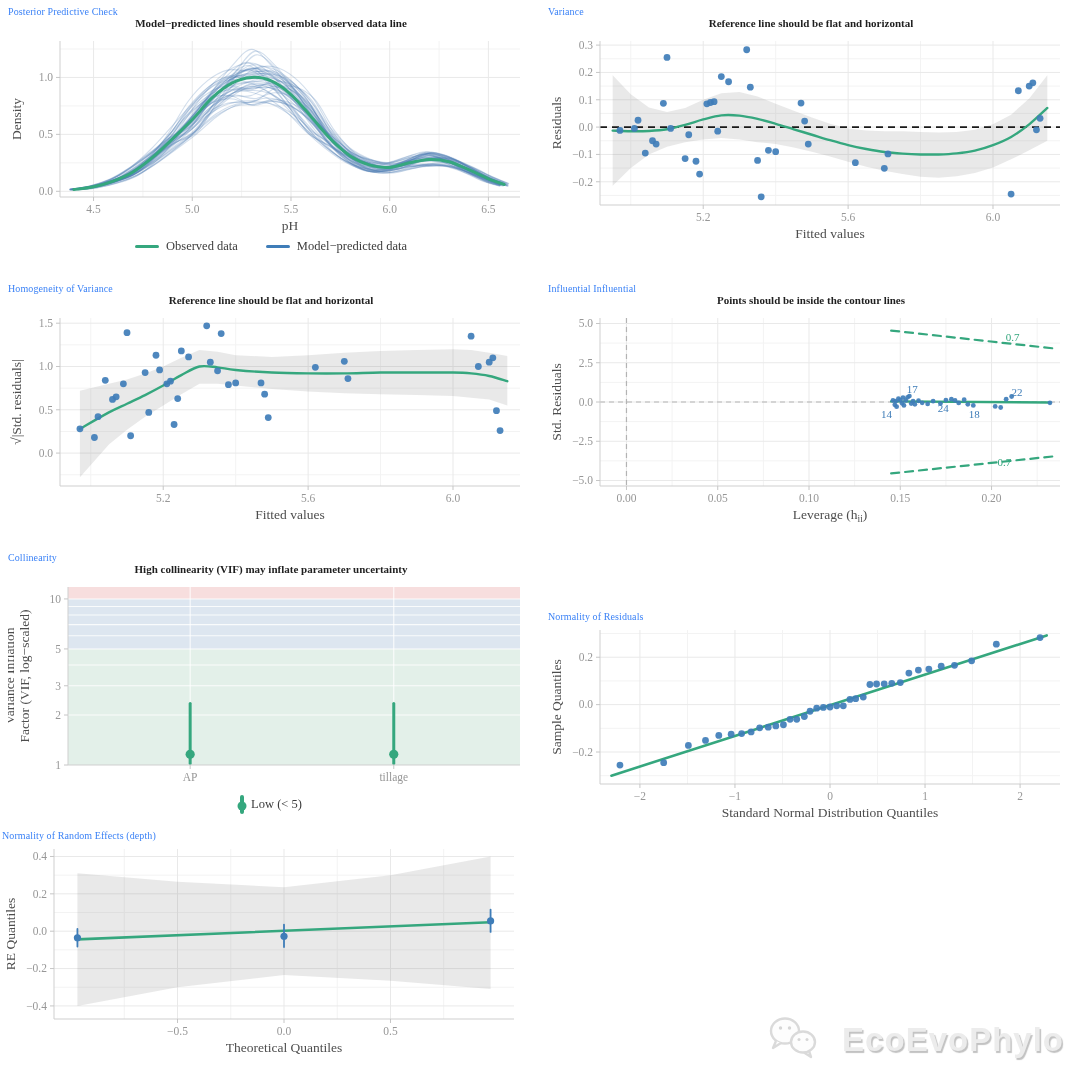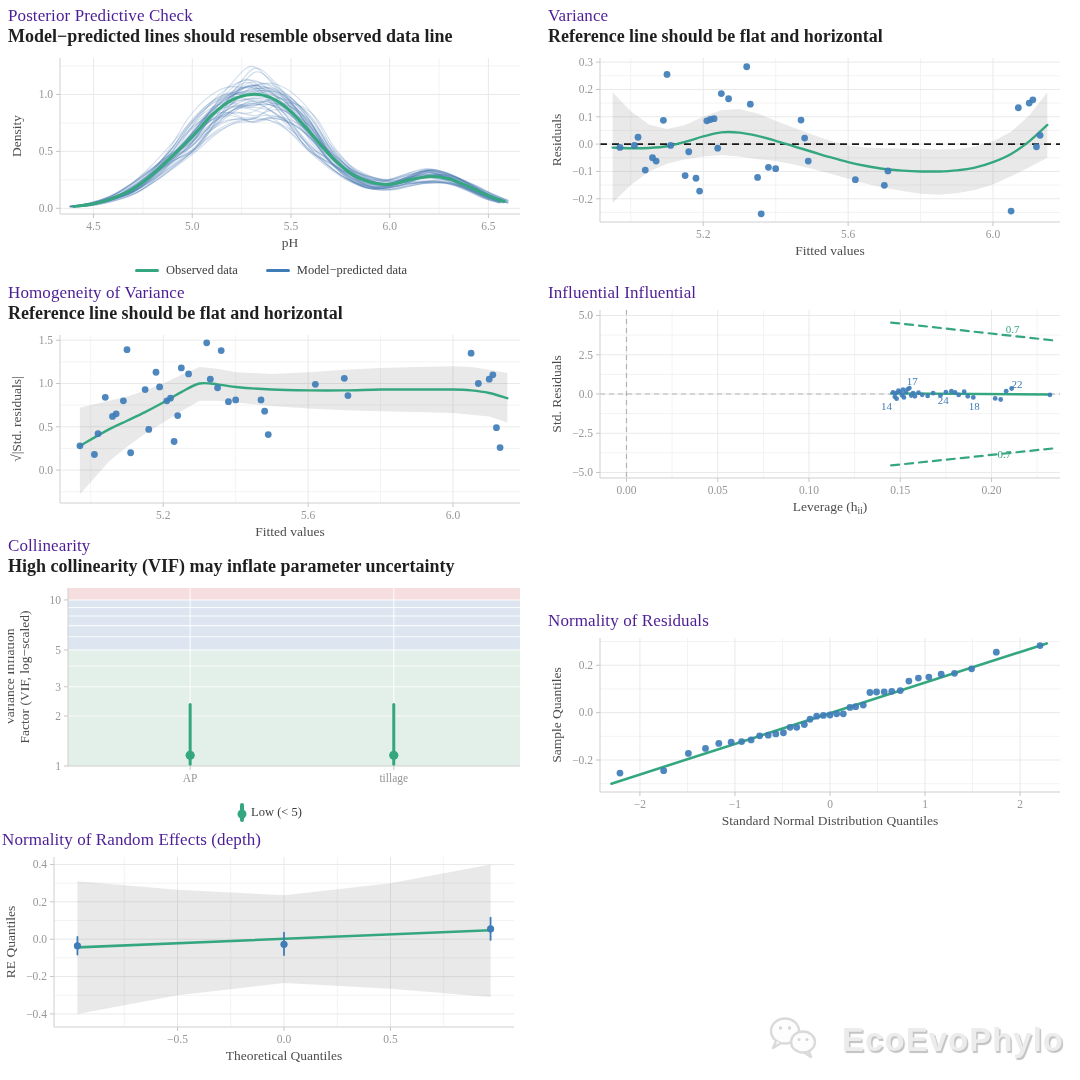--- a/index.html
+++ b/index.html
@@ -14,7 +14,7 @@
   .p5{left:8px;top:536px;width:526px;}
   .p6{left:548px;top:566px;width:526px;margin-top:45px;}
   .p7{left:2px;top:822px;width:526px;margin-top:8px;}
-  .panel h2{margin:0;font-size:17px;font-weight:500;color:#4c1d95;line-height:1.12;
+  .panel h2{margin:0;font-size:10px;font-weight:500;color:#3b82f6;line-height:1.12;
             letter-spacing:.1px;}
   .panel .sub{margin:0 0 2px 0;font-size:18px;font-weight:700;color:#1f1f1f;line-height:1.25;}
   svg{display:block;}

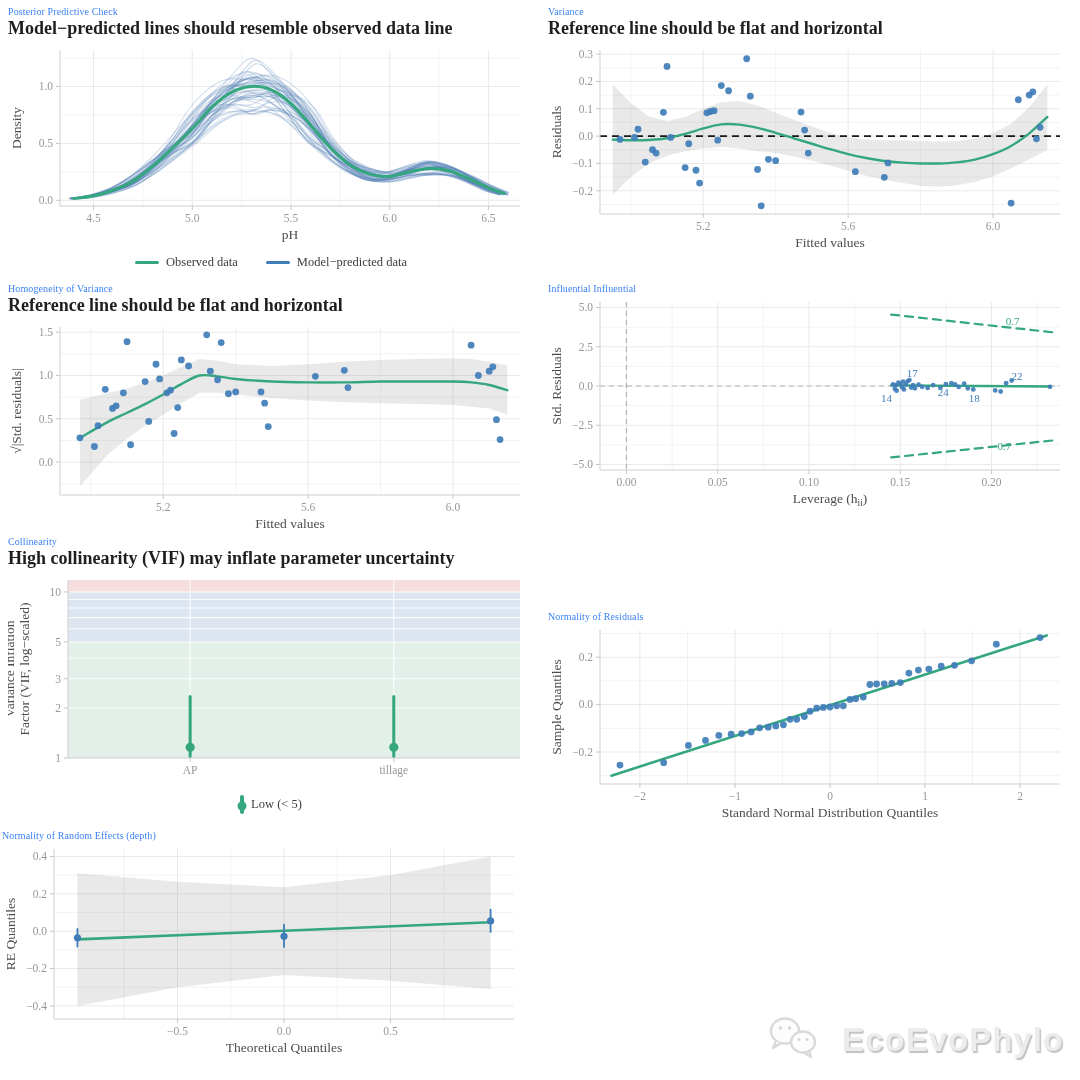--- a/index.html
+++ b/index.html
@@ -16,7 +16,7 @@
   .p7{left:2px;top:822px;width:526px;margin-top:8px;}
   .panel h2{margin:0;font-size:10px;font-weight:500;color:#3b82f6;line-height:1.12;
             letter-spacing:.1px;}
-  .panel .sub{margin:0 0 2px 0;font-size:18px;font-weight:700;color:#1f1f1f;line-height:1.25;}
+  .panel .sub{margin:0 0 2px 0;font-size:11px;font-weight:700;color:#1f1f1f;line-height:1.25;text-align:center;}
   svg{display:block;}
   .legend{display:flex;justify-content:center;align-items:center;gap:28px;margin-top:11px;
           font-size:12.5px;color:#3c3c3c;}

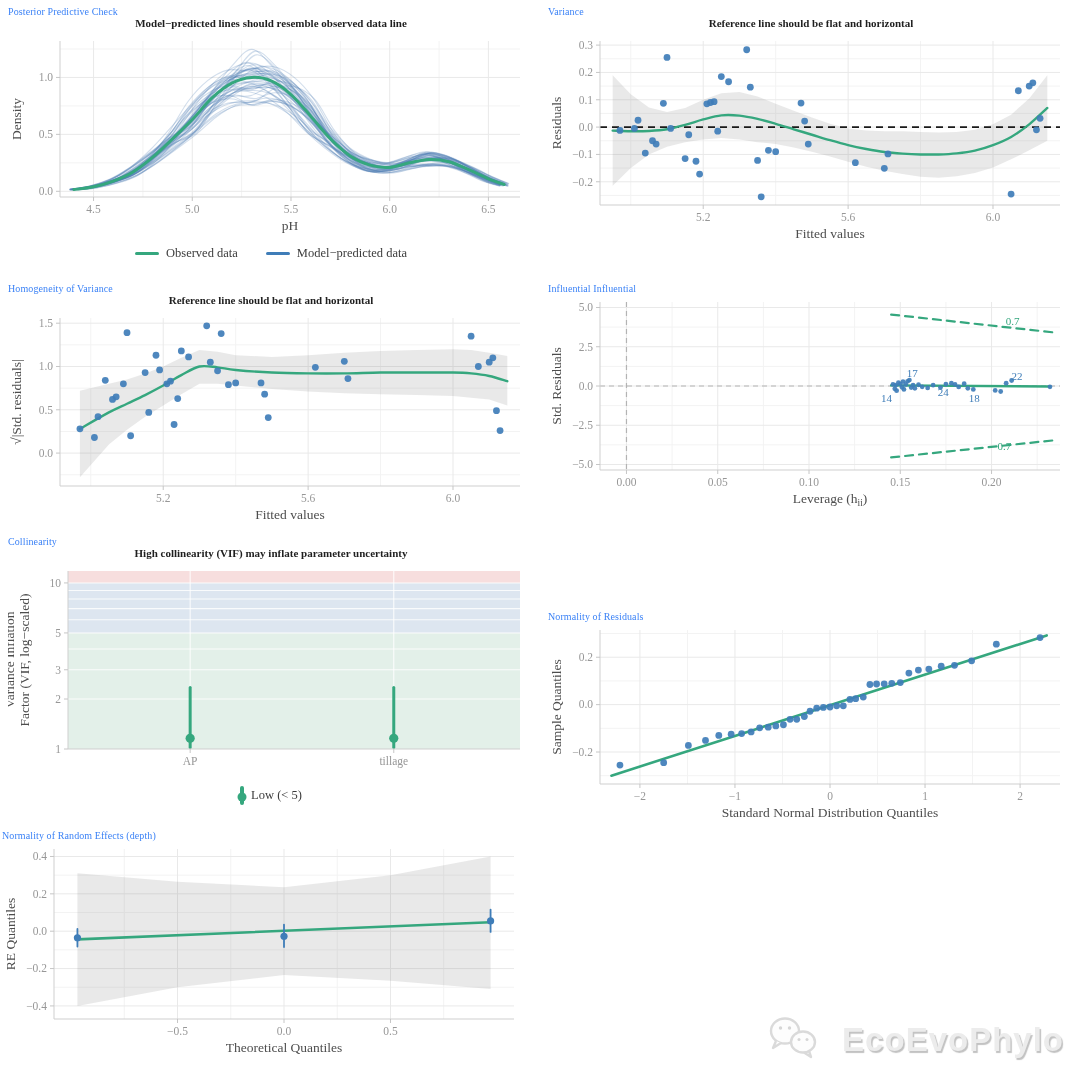--- a/index.html
+++ b/index.html
@@ -18,7 +18,7 @@
             letter-spacing:.1px;}
   .panel .sub{margin:0 0 2px 0;font-size:11px;font-weight:700;color:#1f1f1f;line-height:1.25;text-align:center;}
   svg{display:block;}
-  .legend{display:flex;justify-content:center;align-items:center;gap:28px;margin-top:11px;
+  .legend{display:flex;justify-content:center;align-items:center;gap:28px;margin-top:4px;
           font-size:12.5px;color:#3c3c3c;}
   .legend .item{display:flex;align-items:center;gap:7px;}
   .sw-line{display:inline-block;width:24px;height:3px;border-radius:2px;}

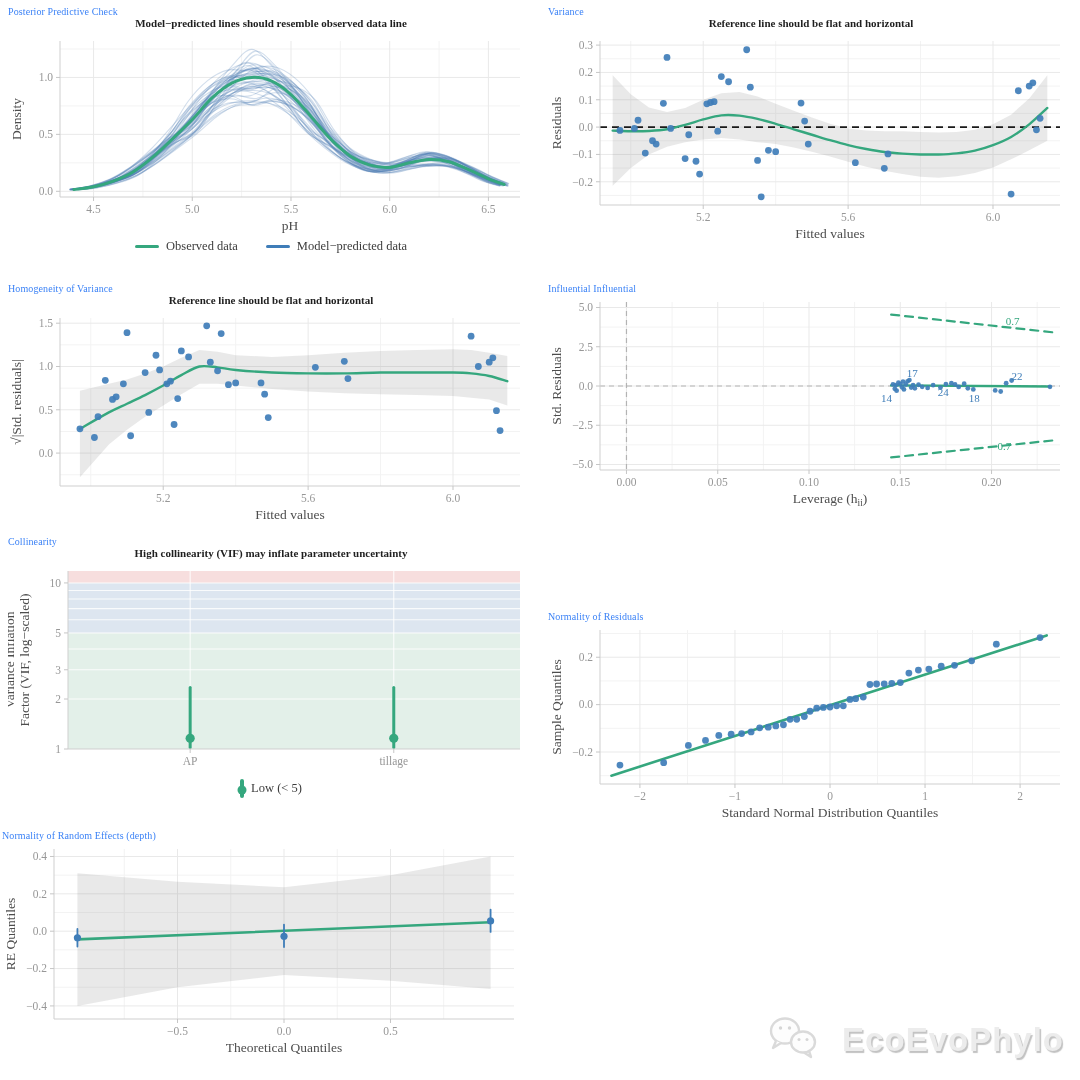--- a/index.html
+++ b/index.html
@@ -302,6 +302,7 @@
 
 <section class="panel p4">
   <h2>Influential Influential</h2>
+  <p class="sub">Points should be inside the contour lines</p>
   <svg width="524" height="214">
       <line x1="124.10317460317461" x2="124.10317460317461" y1="8" y2="176" stroke="#f3f3f3" stroke-width="1"></line>
       <line x1="215.37301587301585" x2="215.37301587301585" y1="8" y2="176" stroke="#f3f3f3" stroke-width="1"></line>

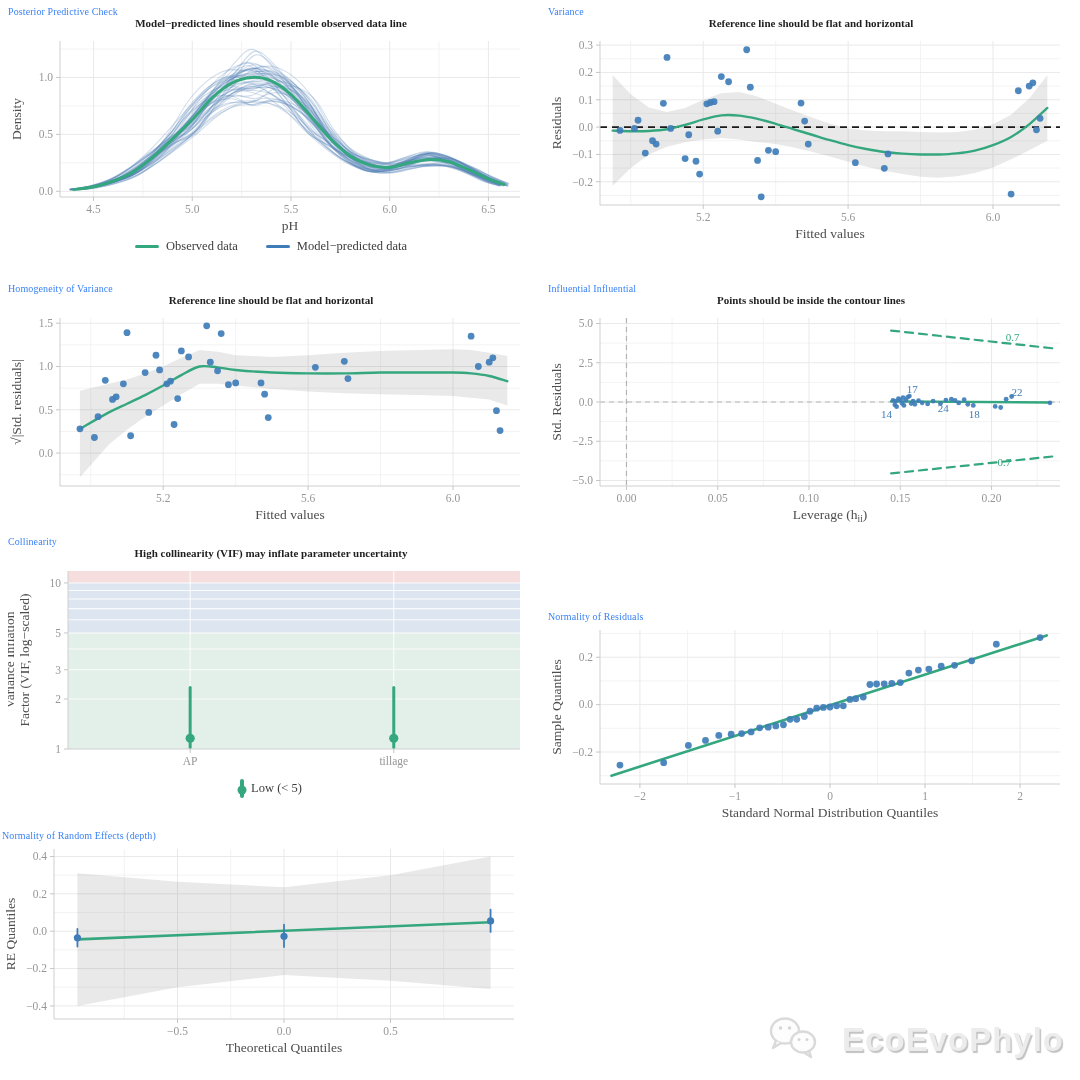--- a/index.html
+++ b/index.html
@@ -11,7 +11,7 @@
   .p2{left:548px;top:6px;width:526px;}
   .p3{left:8px;top:283px;width:526px;}
   .p4{left:548px;top:283px;width:526px;}
-  .p5{left:8px;top:536px;width:526px;}
+  .p5{left:8px;top:552px;width:526px;}
   .p6{left:548px;top:566px;width:526px;margin-top:45px;}
   .p7{left:2px;top:822px;width:526px;margin-top:8px;}
   .panel h2{margin:0;font-size:10px;font-weight:500;color:#3b82f6;line-height:1.12;

